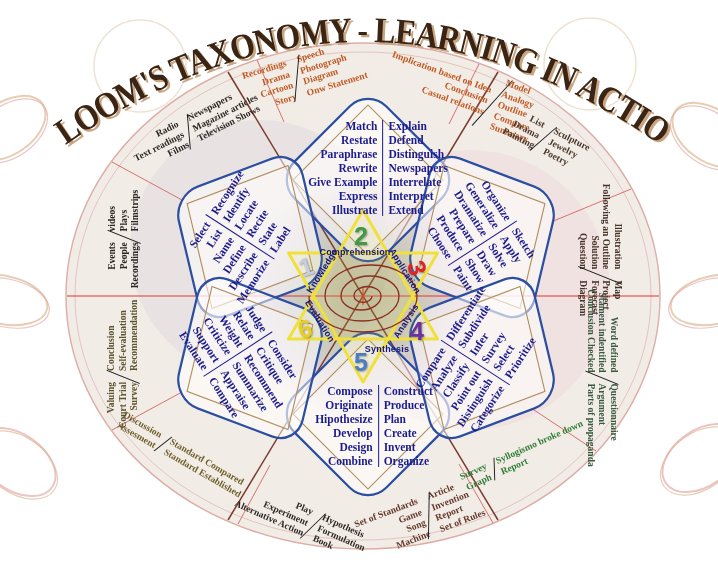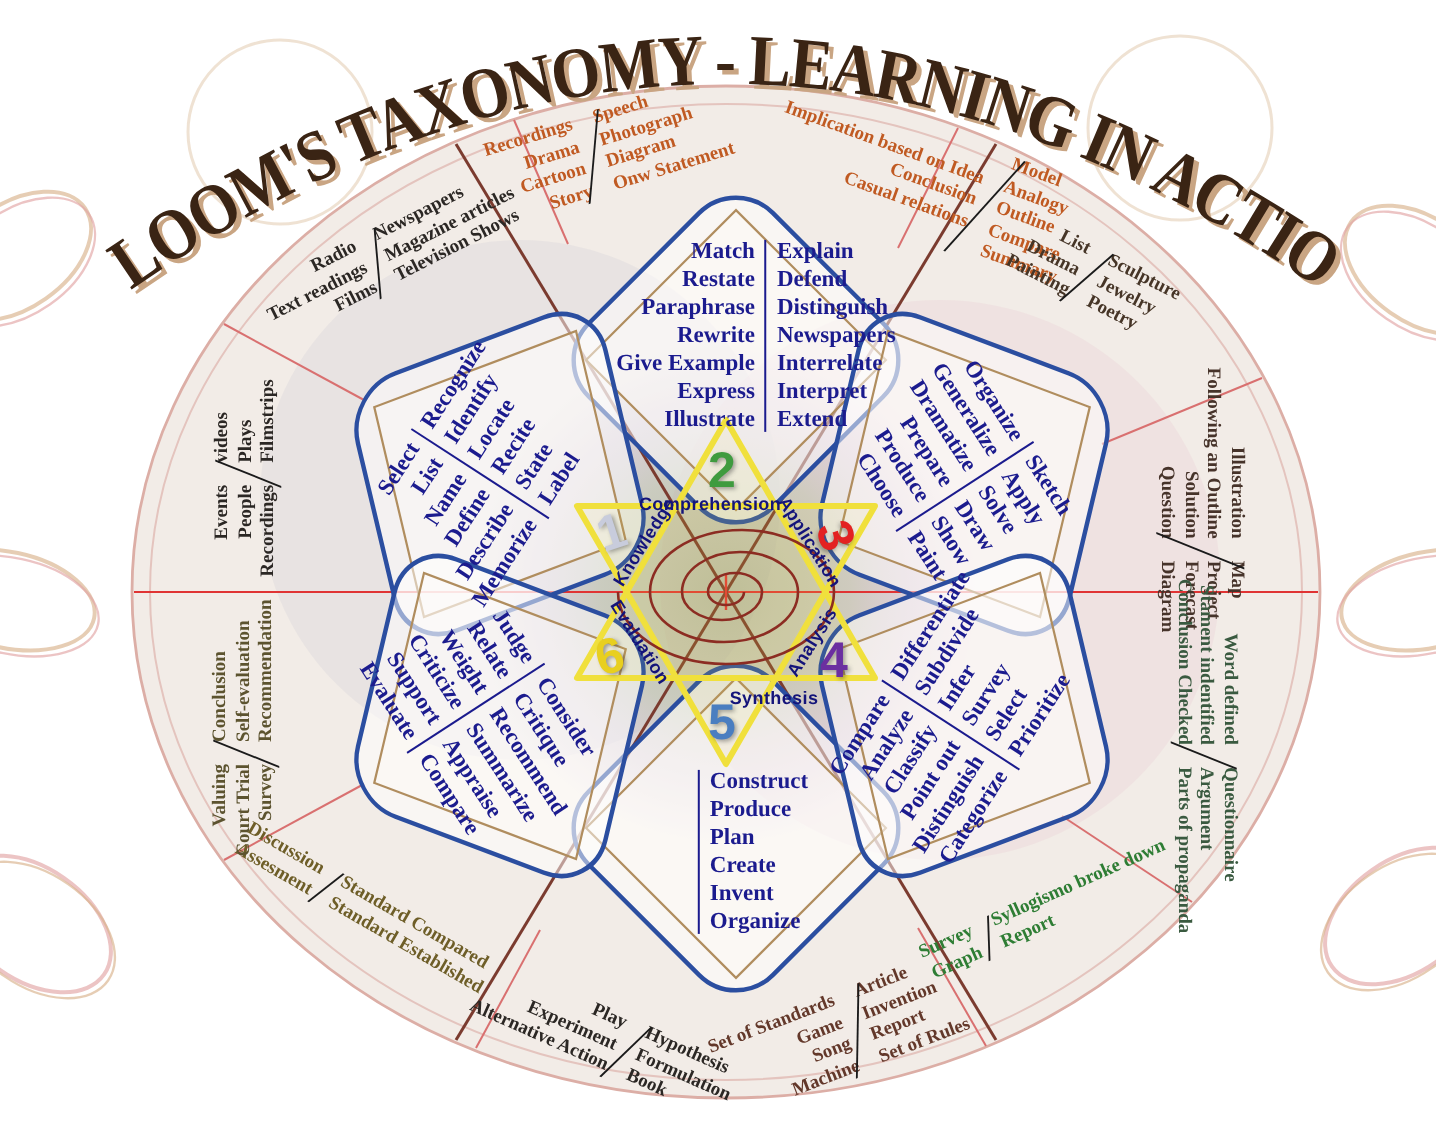--- a/index.html
+++ b/index.html
@@ -201,6 +201,12 @@
   </div>
 
   <div class="tblock petalverbs" style="left:374px;top:426px;transform:translate(-50%,-50%);">
+    <div class="tcol r">Compose
+Originate
+Hipothesize
+Develop
+Design
+Combine</div>
     <div class="bar"></div>
     <div class="tcol l">Construct
 Produce

